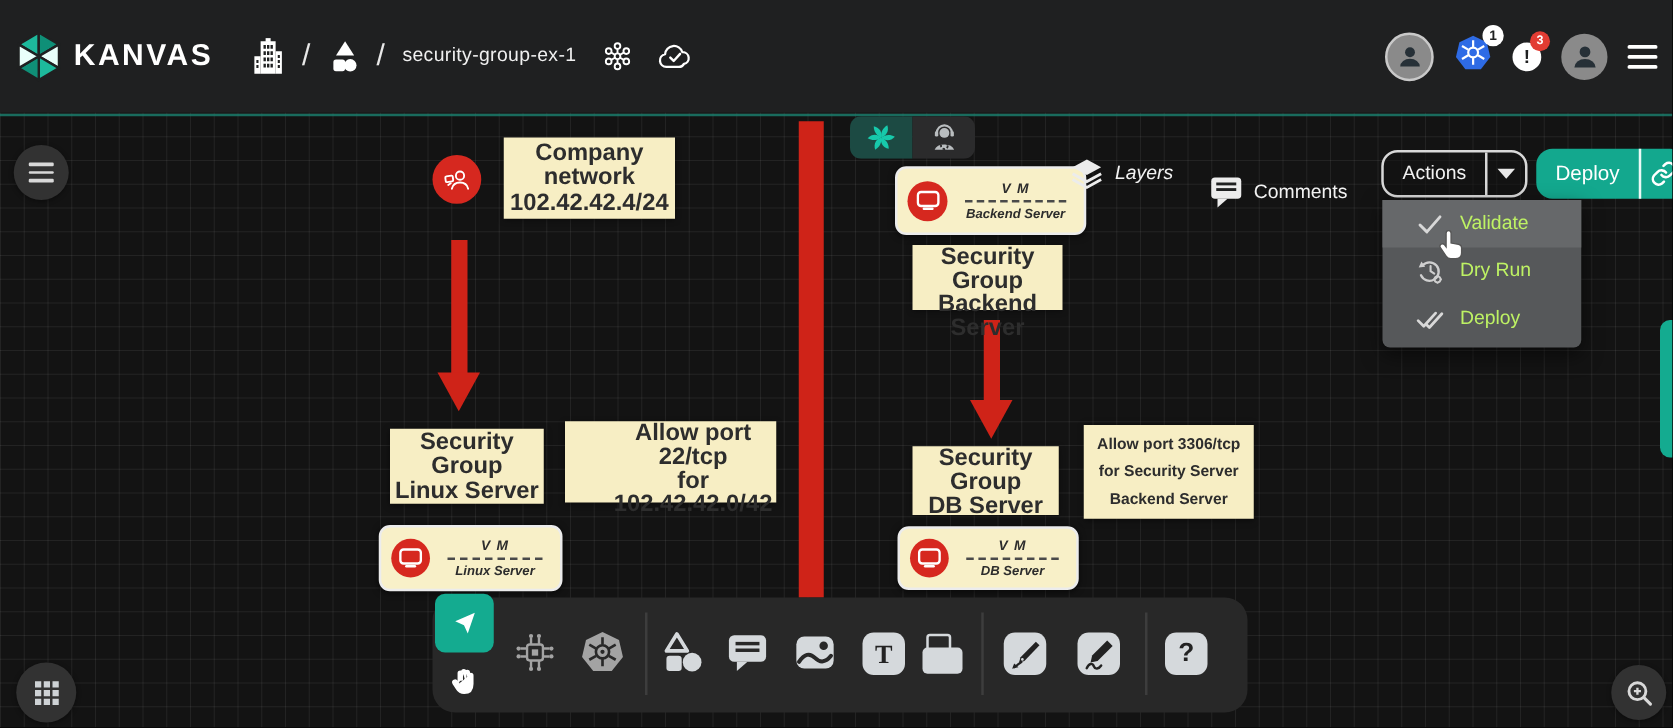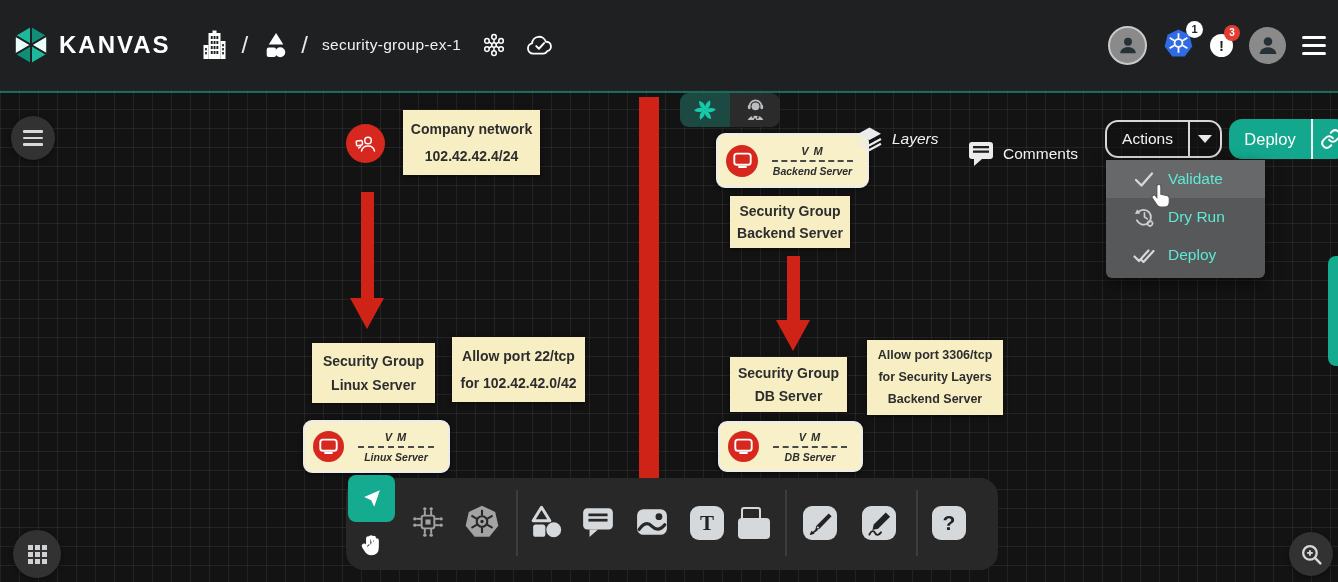--- a/index.html
+++ b/index.html
@@ -30,7 +30,7 @@
     background-size:19px 19px;}
   .teal-line{position:absolute;left:0;right:0;top:91px;height:2px;background:#1b7b6b;opacity:.85;z-index:3;}
 
-  .note{position:absolute;background:#f7eec4;color:#2d2d2d;font-weight:bold;font-size:14px;
+  .note{position:absolute;background:#f7eec4;color:#2d2d2d;font-weight:bold;font-size:19px;
         text-align:center;display:flex;flex-direction:column;justify-content:space-evenly;
         box-shadow:0 1px 5px rgba(0,0,0,.55);z-index:5;line-height:1;}
   .vmcard{position:absolute;background:#f8f0c8;border:2px solid #ececec;border-radius:9px;

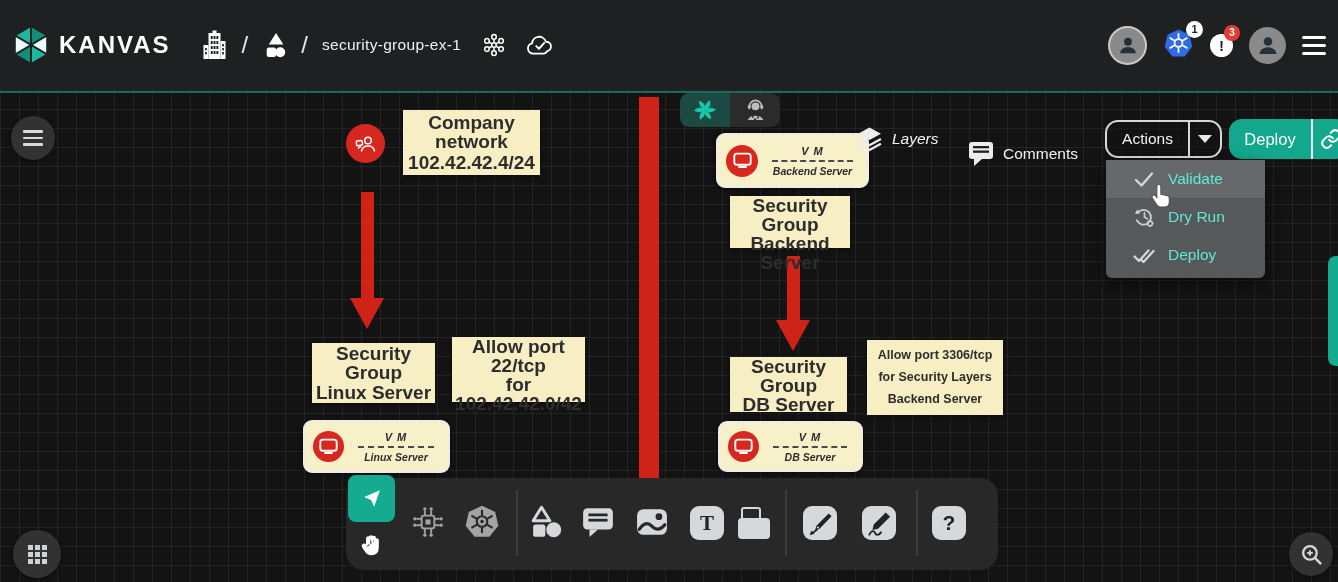--- a/index.html
+++ b/index.html
@@ -65,7 +65,7 @@
   
   .menu{position:absolute;left:1106px;top:160px;width:159px;background:#56585a;z-index:45;
         box-shadow:0 6px 16px rgba(0,0,0,.5);border-radius:0 0 6px 6px;padding-bottom:4px;}
-  .menu-item{height:38px;display:flex;align-items:center;padding-left:26px;color:#5eead4;
+  .menu-item{height:38px;display:flex;align-items:center;padding-left:26px;color:#bef264;
         font-size:15.5px;gap:12px;cursor:pointer;}
   .menu-item.hl{background:#66686a;}
   .menu-item.danger{color:#e4483d;}

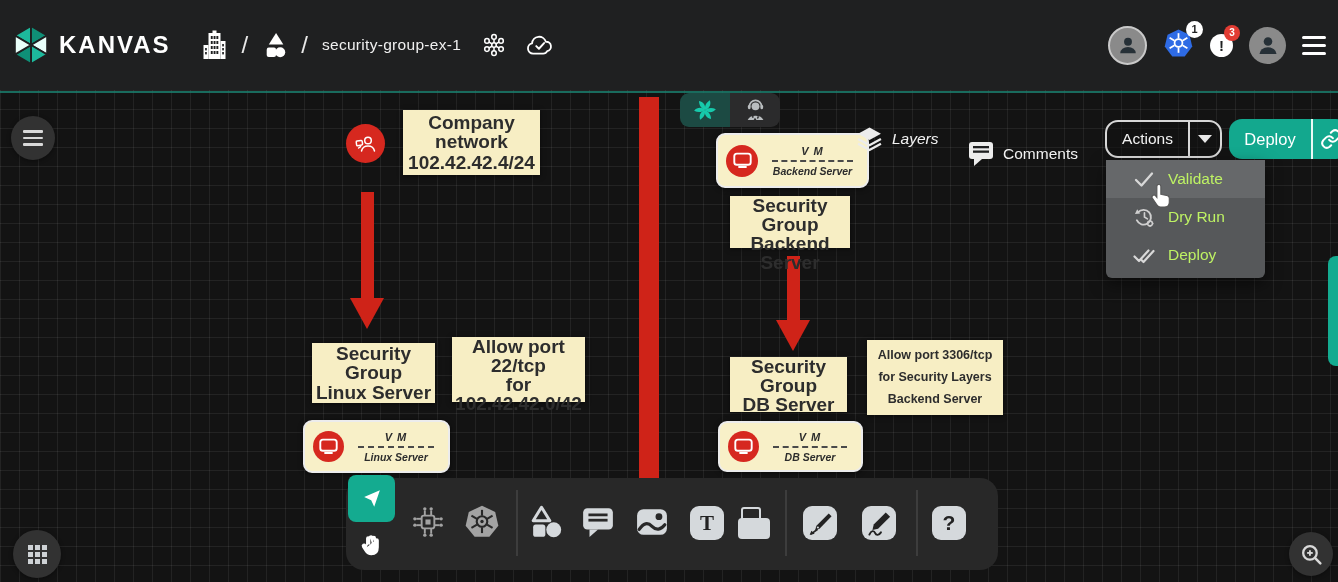--- a/index.html
+++ b/index.html
@@ -248,7 +248,7 @@
     <span>Linux Server</span>
   </div>
 
-  <div class="note" style="left:452px;top:337px;width:133px;height:65px;">
+  <div class="note" style="left:452px;top:337px;width:133px;height:65px;padding-left:36px;">
     <span>Allow port 22/tcp</span>
     <span>for 102.42.42.0/42</span>
   </div>

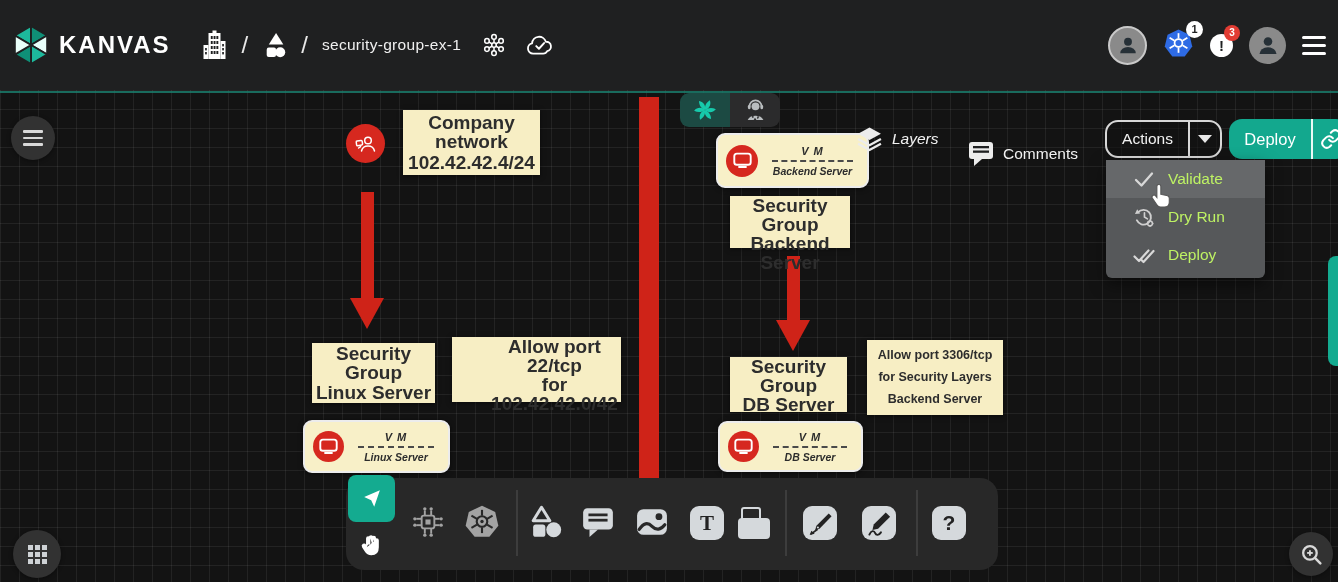--- a/index.html
+++ b/index.html
@@ -323,7 +323,7 @@
 
   <div class="note" style="left:867px;top:340px;width:136px;height:75px;font-size:12.5px;">
     <span>Allow port 3306/tcp</span>
-    <span>for Security Layers</span>
+    <span>for Security Server</span>
     <span>Backend Server</span>
   </div>
 

